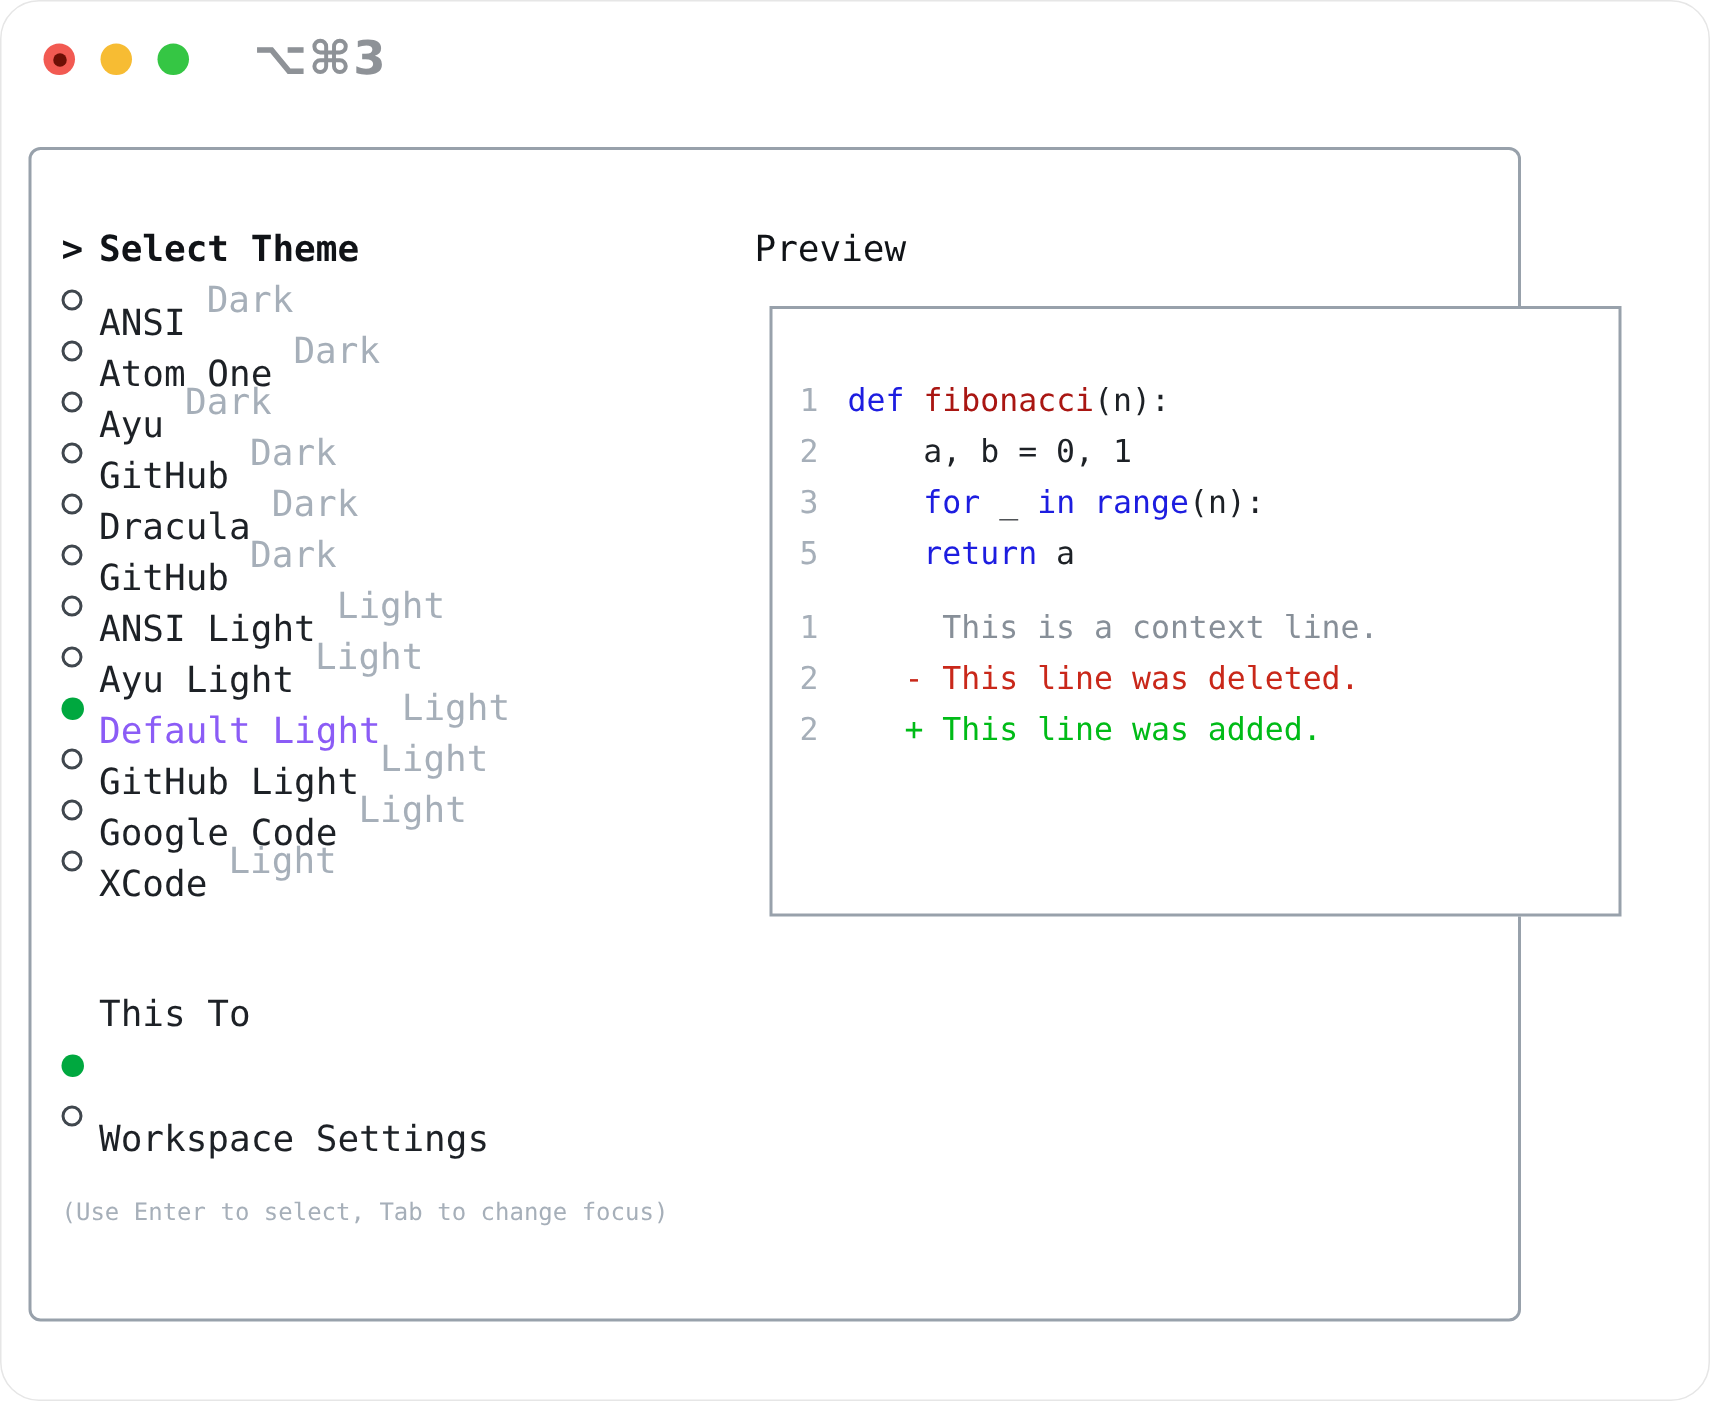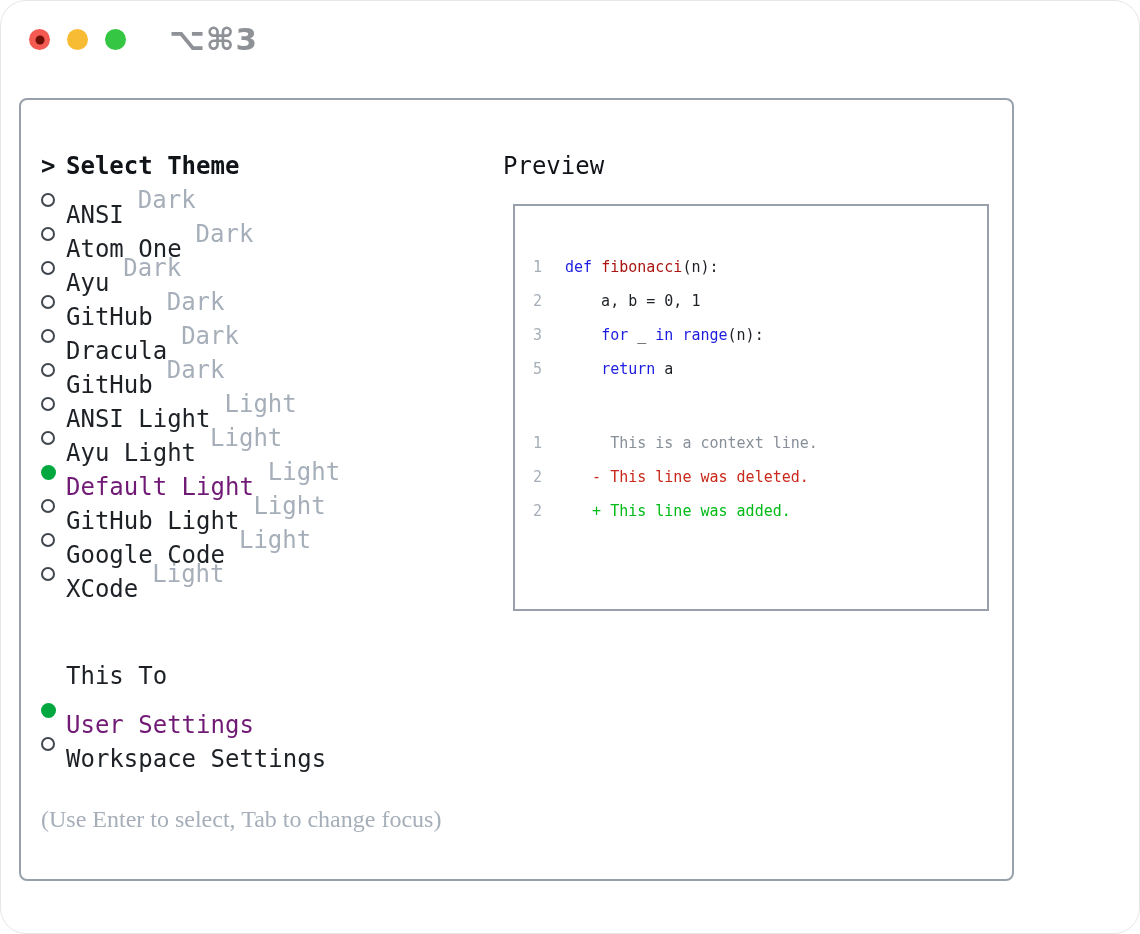--- a/index.html
+++ b/index.html
@@ -75,11 +75,11 @@
   }
   .preview-box {
     position: absolute; left: 492px; top: 104px;
-    width: 476px; height: 407px;
+    width: 568px; height: 407px;
     border: 2px solid #98a1ab;
     background: #ffffff;
     padding: 44px 0 0 18px;
-    font-size: 15px;
+    font-size: 21px;
     overflow: hidden;
   }
   .cline { height: 34px; line-height: 34px; white-space: pre; }

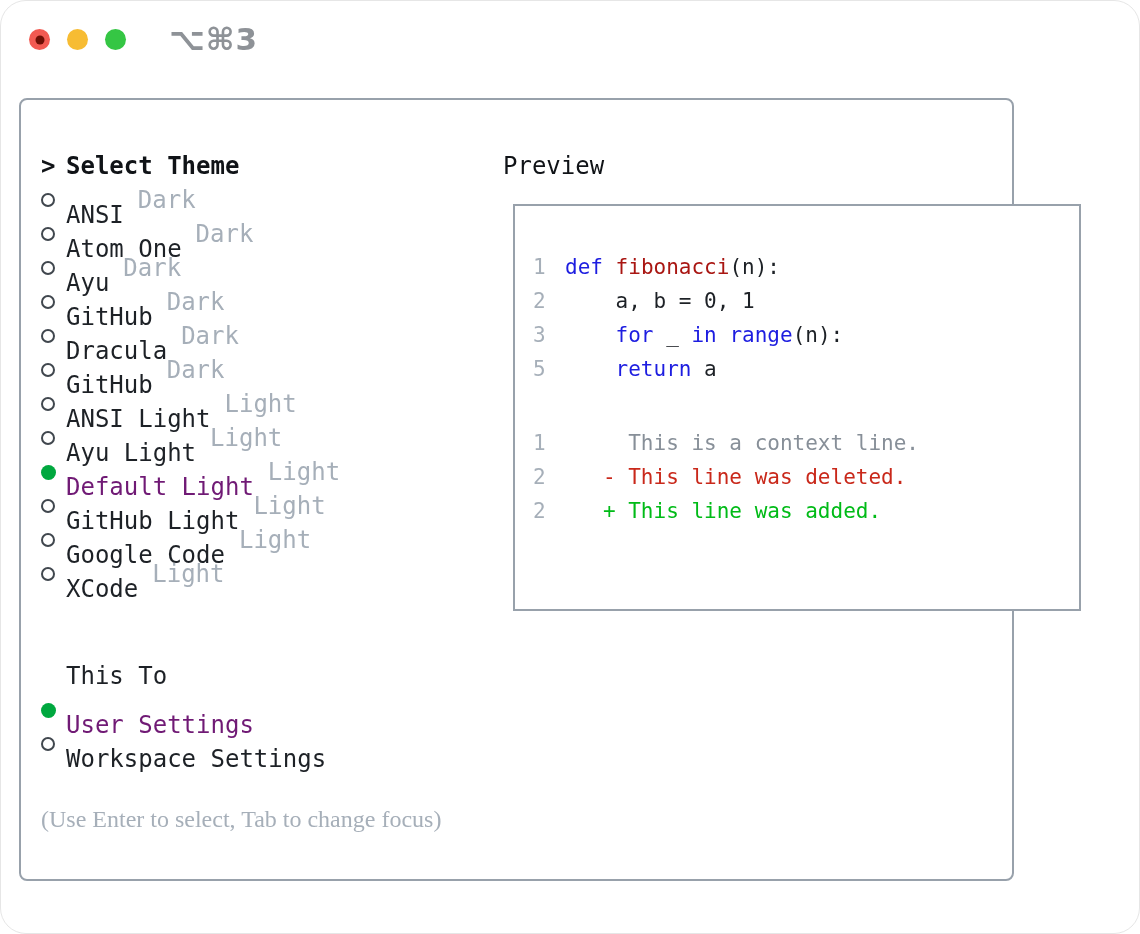--- a/index.html
+++ b/index.html
@@ -84,7 +84,7 @@
   }
   .cline { height: 34px; line-height: 34px; white-space: pre; }
   .lnum { display: inline-block; width: 32px; color: #a6afb9; }
-  .diff-block { margin-top: 40px; }
+  .diff-block { margin-top: 15px; }
   .t-kw { color: #1d1de0; }
   .t-fn { color: #a91612; }
   .t-p  { color: #1d2126; }

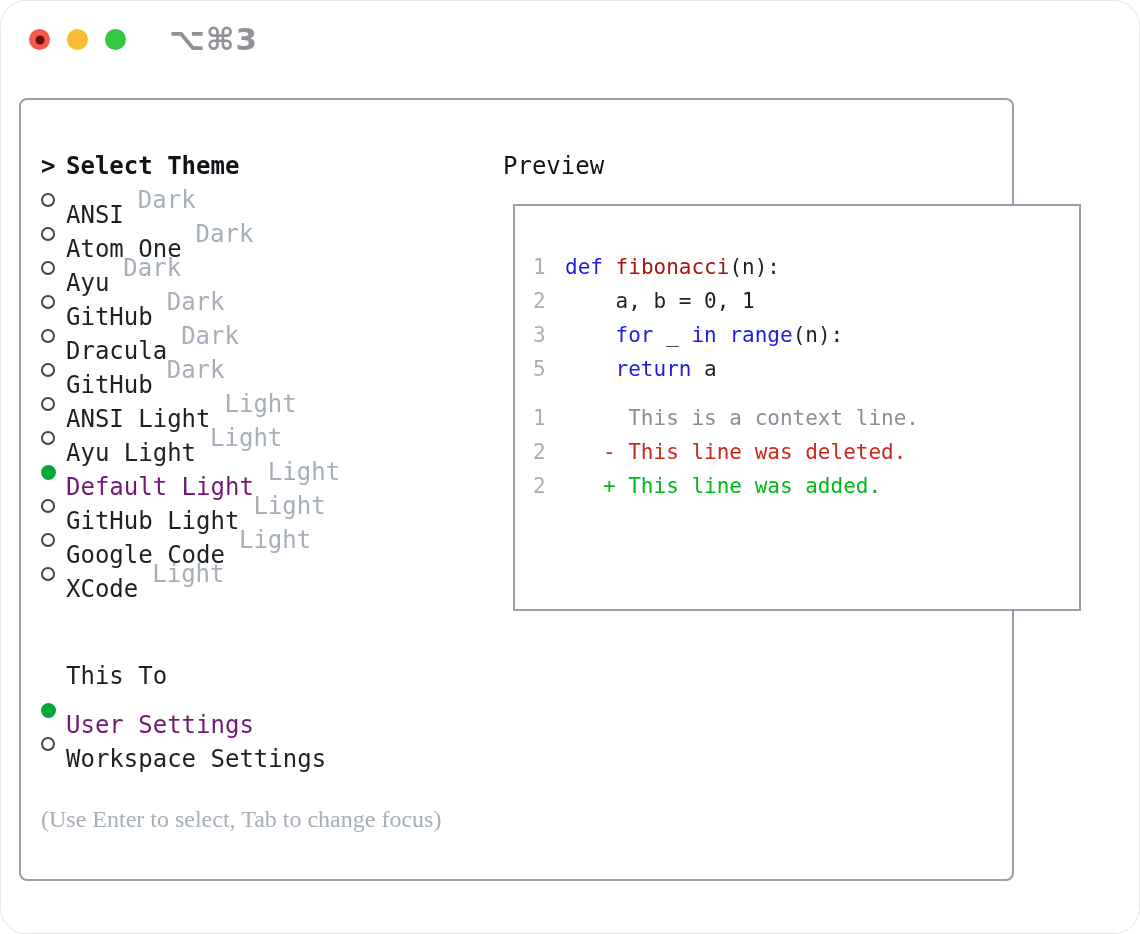--- a/index.html
+++ b/index.html
@@ -61,7 +61,7 @@
   }
   .marker.sel { border: none; width: 15px; height: 15px; background: #00a83f; margin-right: 10px; }
   .tname { margin-right: 14px; white-space: pre; margin-top: 29px; }
-  .tname.sel { color: #701a75; text-align: center; }
+  .tname.sel { color: #8b5cf6; text-align: center; }
   .tvariant { color: #a6afb9; white-space: pre; }
   .spacer34 { height: 34px; }
   .footer-hint {

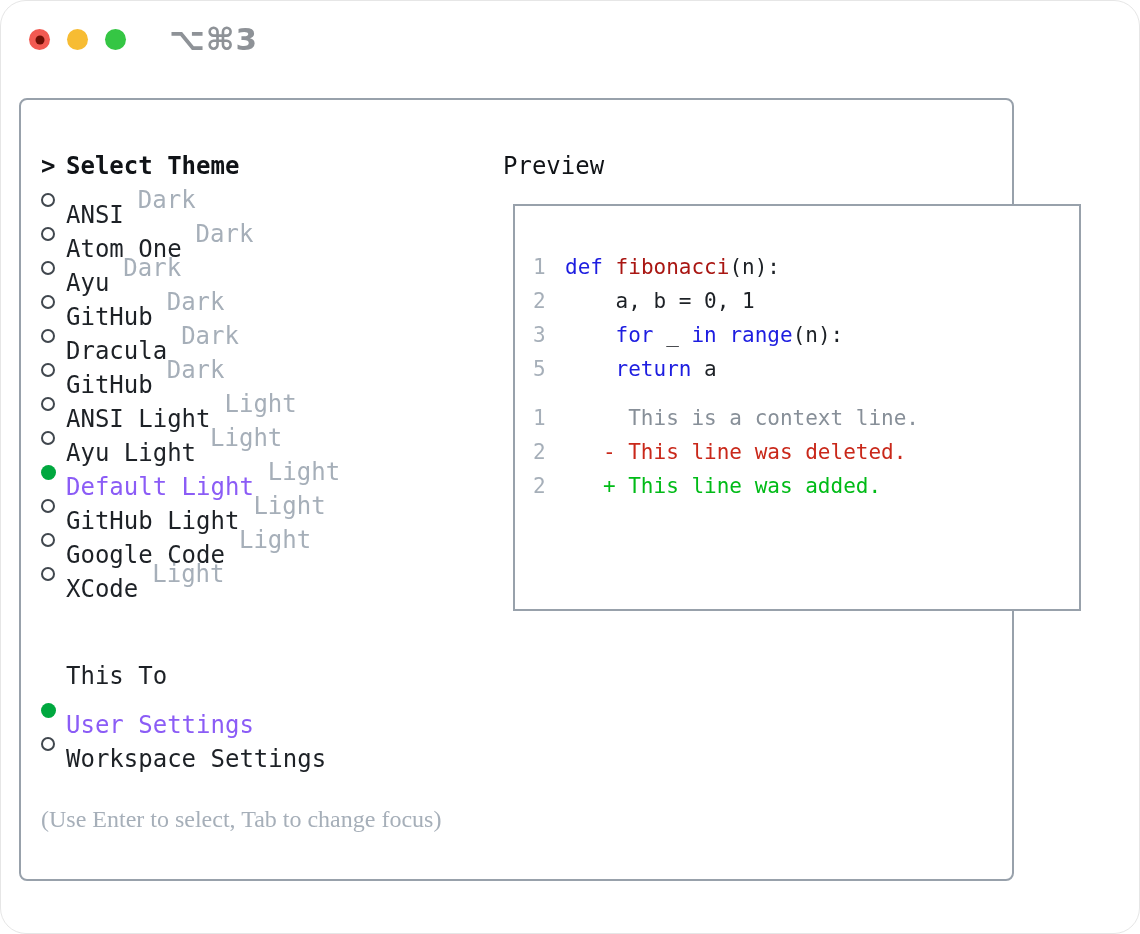--- a/index.html
+++ b/index.html
@@ -188,7 +188,6 @@
       <div id="apply-options">
           <div class="row">
             <span class="marker sel"></span>
-            <span class="tname sel">User Settings</span>
           </div>
           <div class="row">
             <span class="marker"></span>

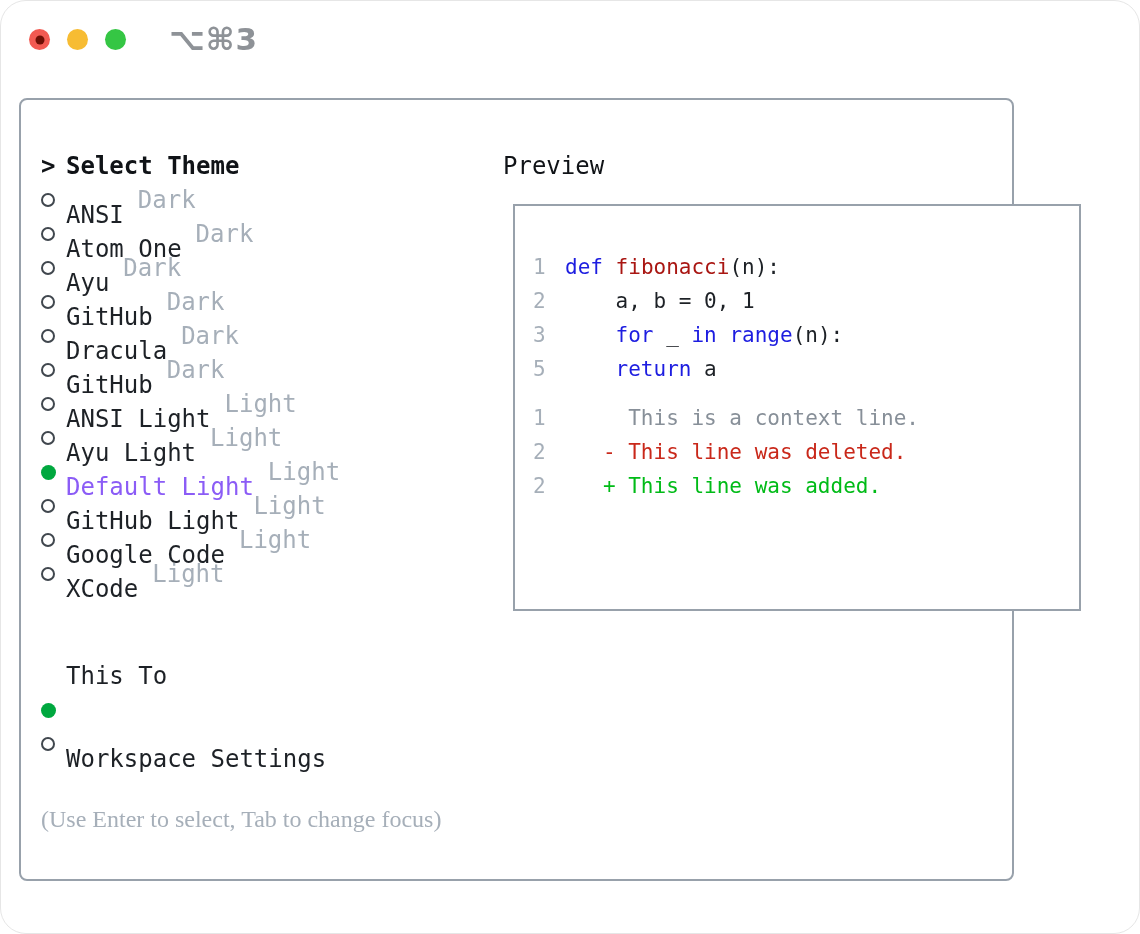--- a/index.html
+++ b/index.html
@@ -65,7 +65,7 @@
   .tvariant { color: #a6afb9; white-space: pre; }
   .spacer34 { height: 34px; }
   .footer-hint {
-    color: #a6afb9; font-size: 24px; line-height: 48px; width: 432px; font-family: Liberation Serif, serif;
+    color: #a6afb9; font-size: 16px; line-height: 26px; width: 432px;
   }
   
   .preview-title {

